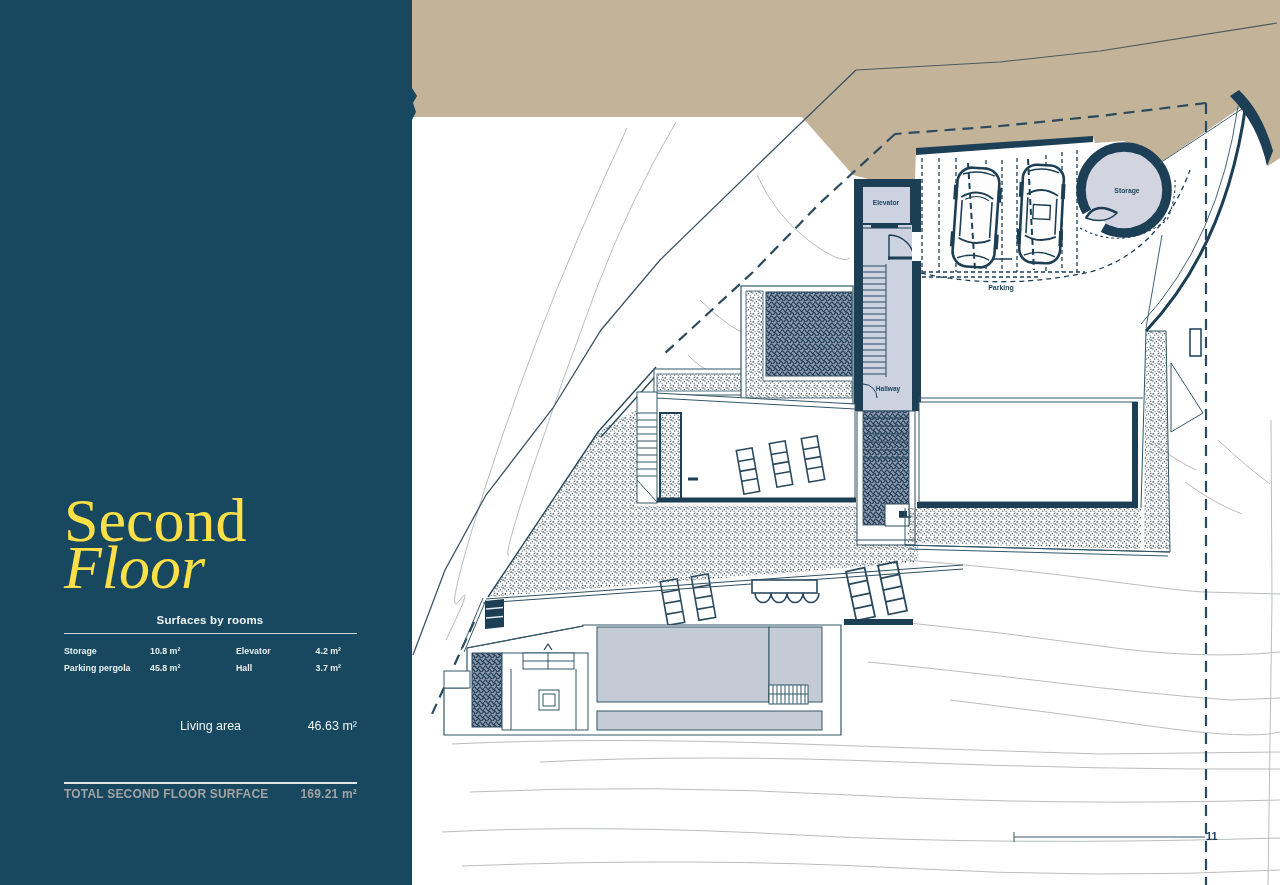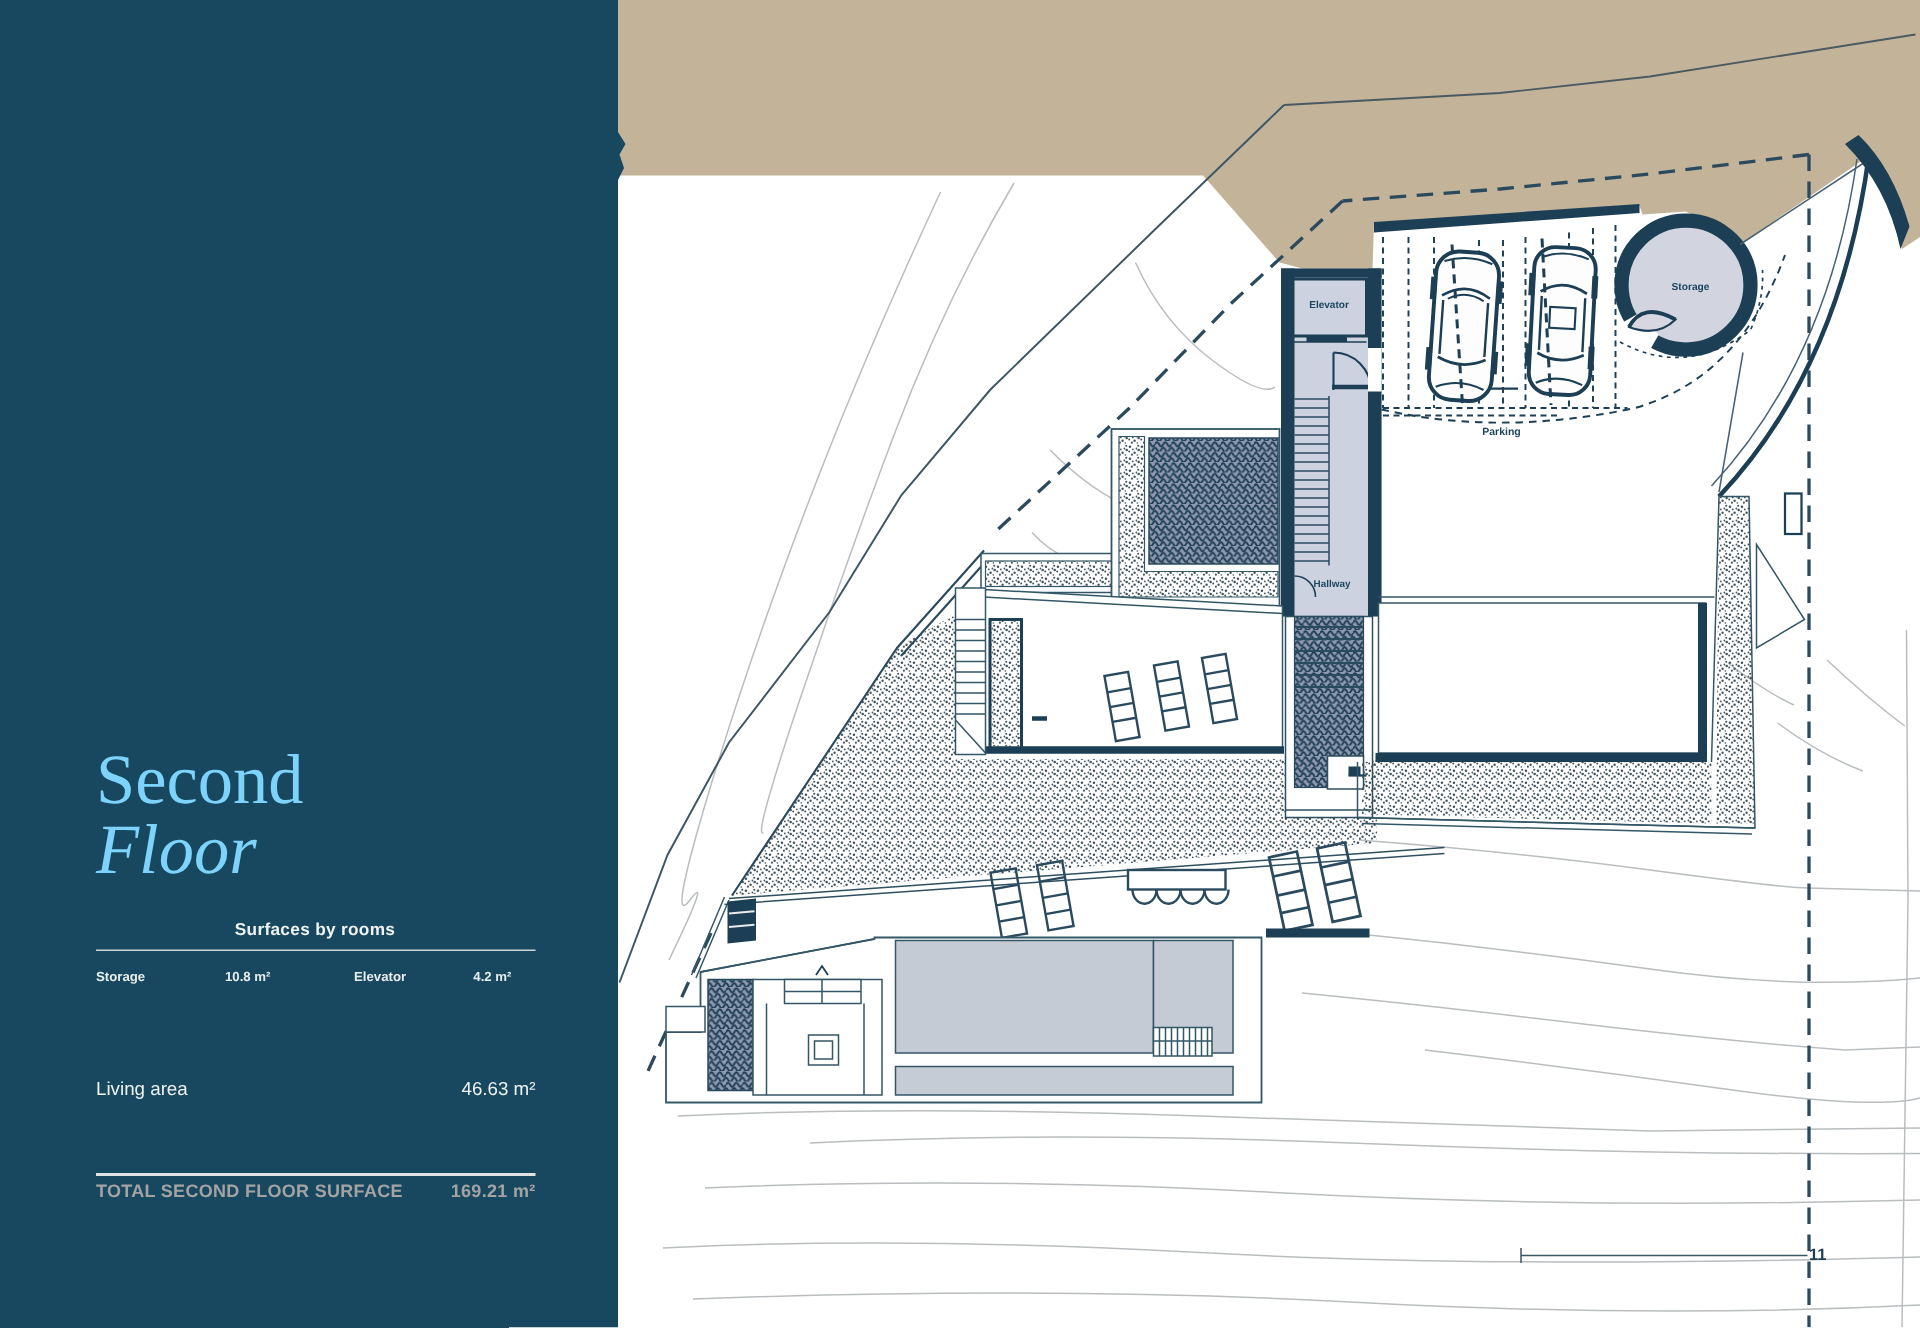--- a/index.html
+++ b/index.html
@@ -5,7 +5,7 @@
   html,body{margin:0;padding:0;width:1280px;height:885px;overflow:hidden;background:#fff;}
   body{font-family:"Liberation Sans",sans-serif;position:relative;}
   .sidebar{position:absolute;left:0;top:0;width:412px;height:885px;background:#17485f;color:#eef2f1;}
-  .title{position:absolute;left:64px;top:497px;font-family:"Liberation Serif",serif;color:#7dd3fc;line-height:47px;font-size:47px;font-weight:400;}
+  .title{position:absolute;left:64px;top:497px;font-family:"Liberation Serif",serif;color:#fde047;line-height:47px;font-size:62px;font-weight:400;}
   .title .it{font-style:italic;}
   .subhead{position:absolute;left:64px;top:614px;width:292px;font-size:11.5px;font-weight:bold;letter-spacing:.2px;color:#eef2f1;text-align:center;}
   .subline{position:absolute;left:64px;top:633px;width:293px;height:1px;background:#cdd6d6;}

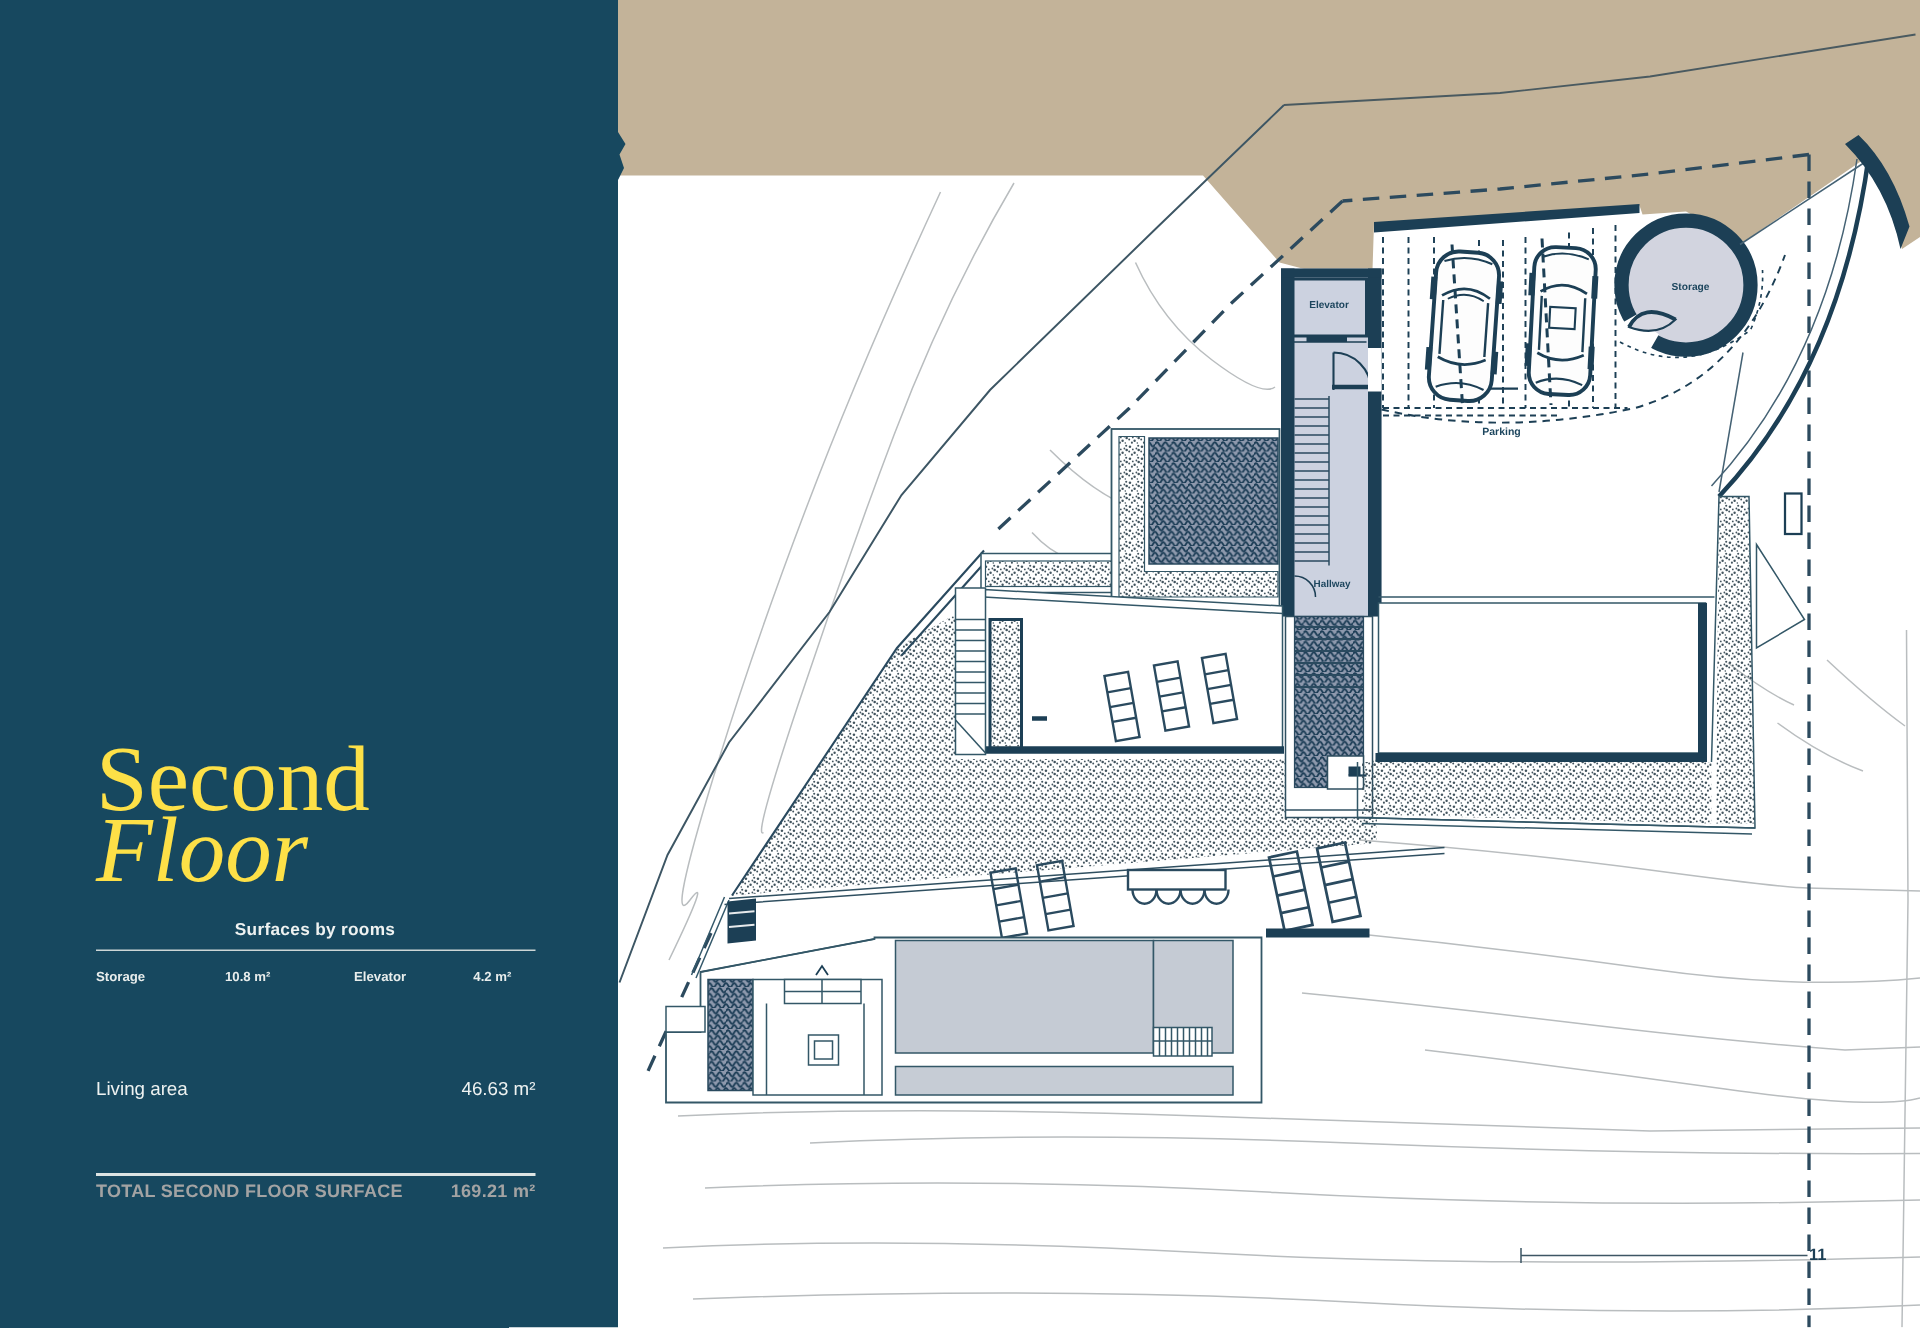--- a/index.html
+++ b/index.html
@@ -41,6 +41,12 @@
         <span class="c3">Elevator</span>
         <span class="c4">4.2 m²</span>
       </div>
+    <div class="row">
+        <span class="c1">Parking pergola</span>
+        <span class="c2">45.8 m²</span>
+        <span class="c3">Hall</span>
+        <span class="c4">3.7 m²</span>
+      </div>
   </div>
 
   <div class="areas">

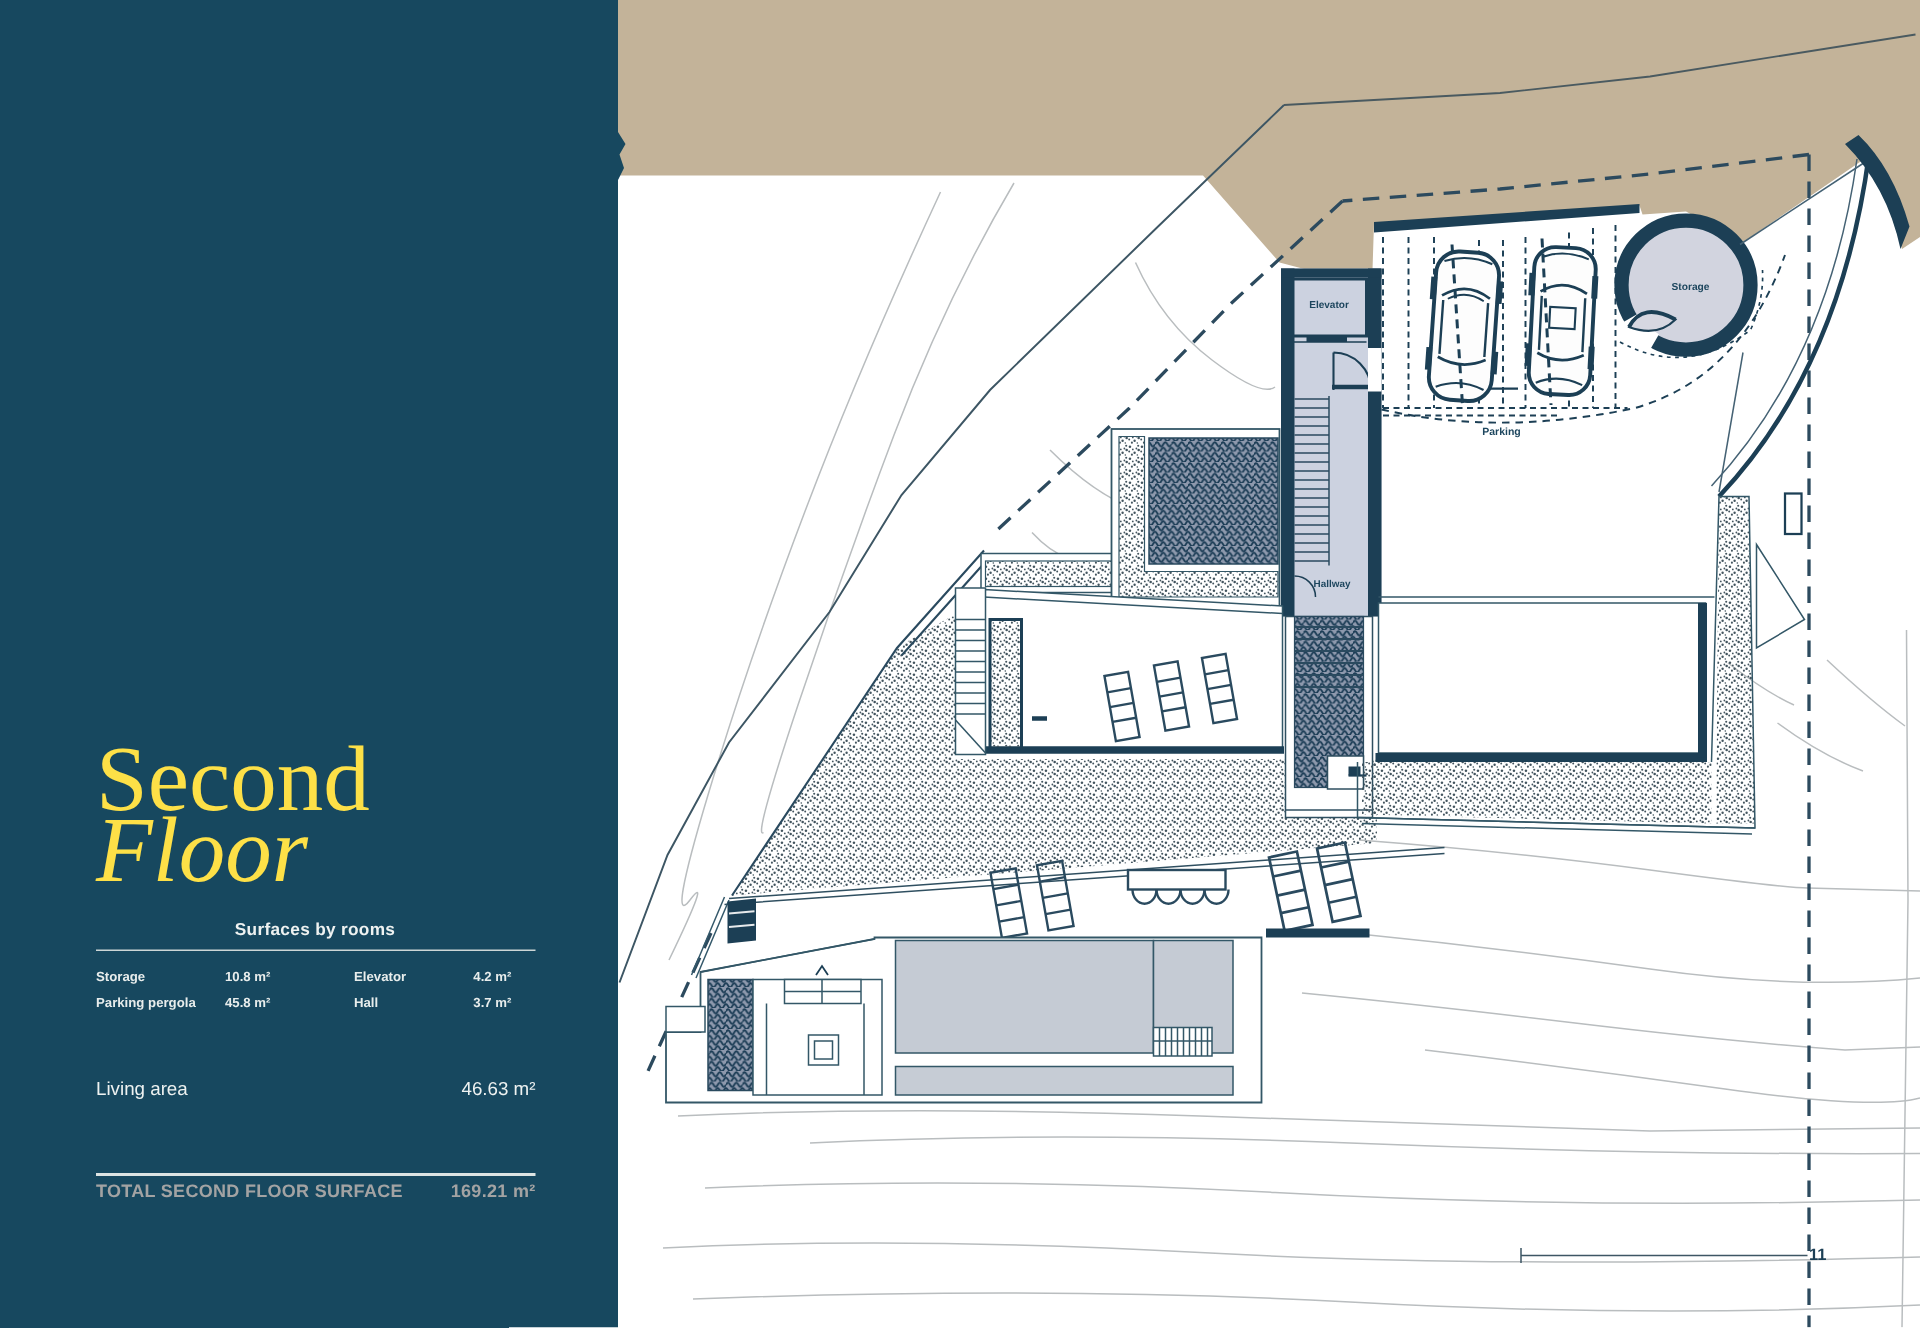--- a/index.html
+++ b/index.html
@@ -16,7 +16,7 @@
   .tbl .c3{position:absolute;left:172px;}
   .tbl .c4{position:absolute;right:16px;text-align:right;}
   .areas{position:absolute;left:64px;top:719px;width:293px;font-size:12.5px;color:#eef2f1;}
-  .areas .row{position:relative;height:17.5px;}
+  .areas .row{position:relative;height:17.5px;text-align:center;}
   .areas .v{position:absolute;right:0;}
   .totline{position:absolute;left:64px;top:782px;width:293px;height:2px;background:#dde4e3;}
   .total{position:absolute;left:64px;top:787px;width:293px;font-size:12px;letter-spacing:.2px;font-weight:bold;color:#a3a3a3;}

